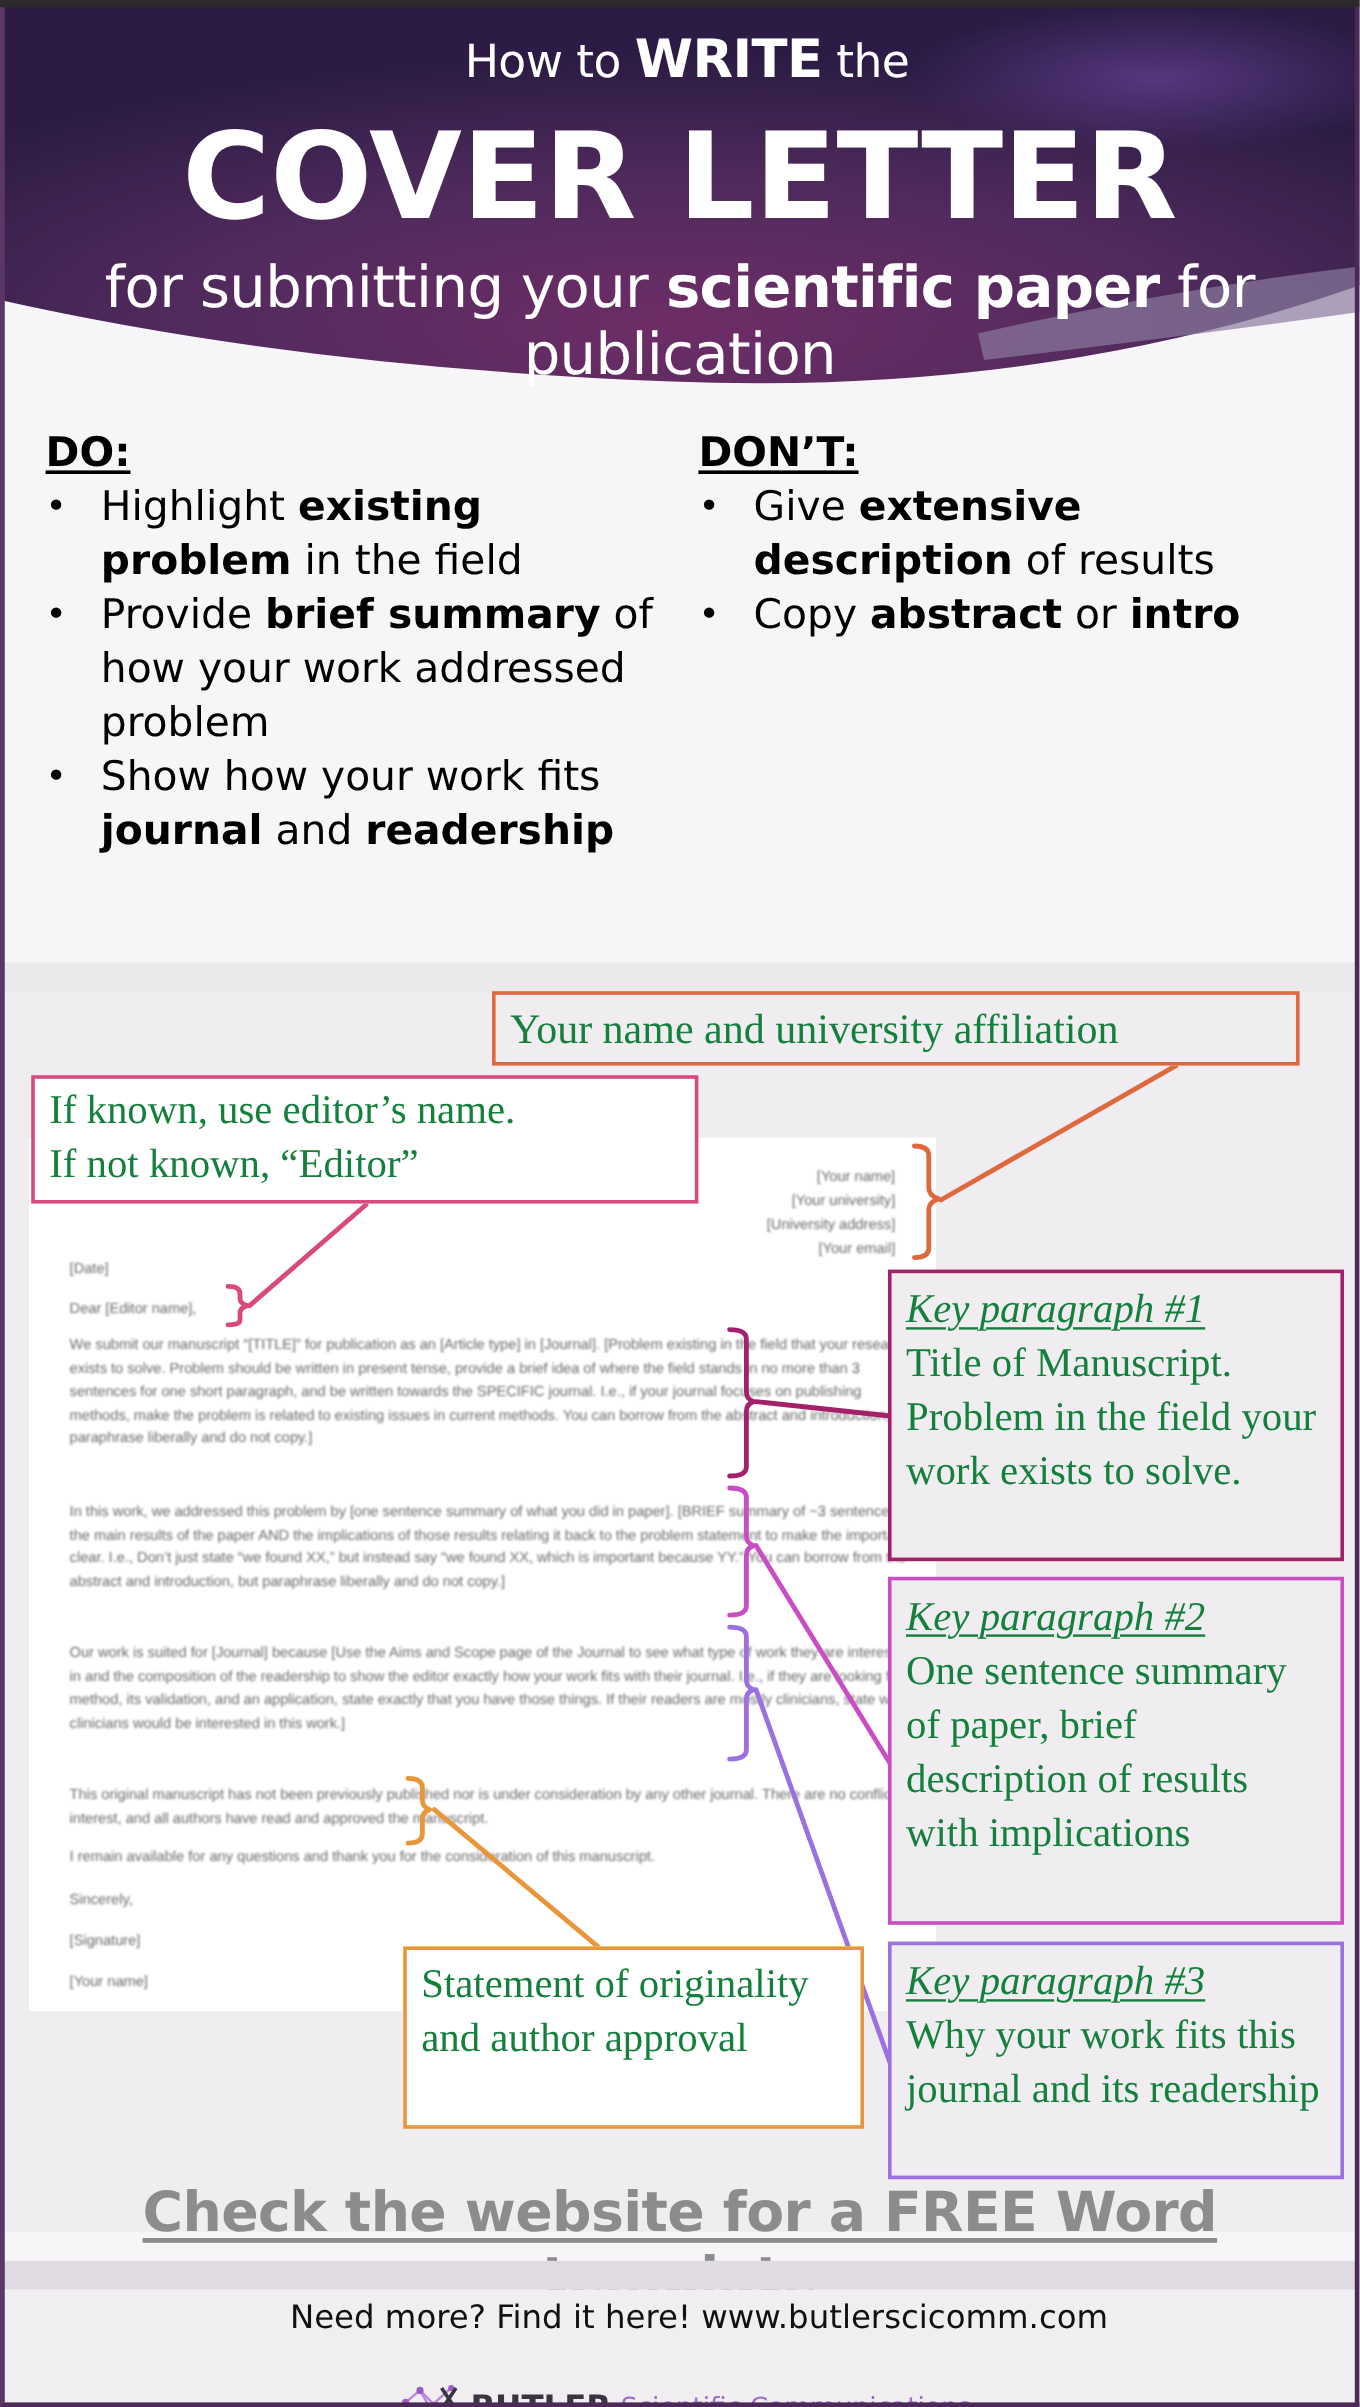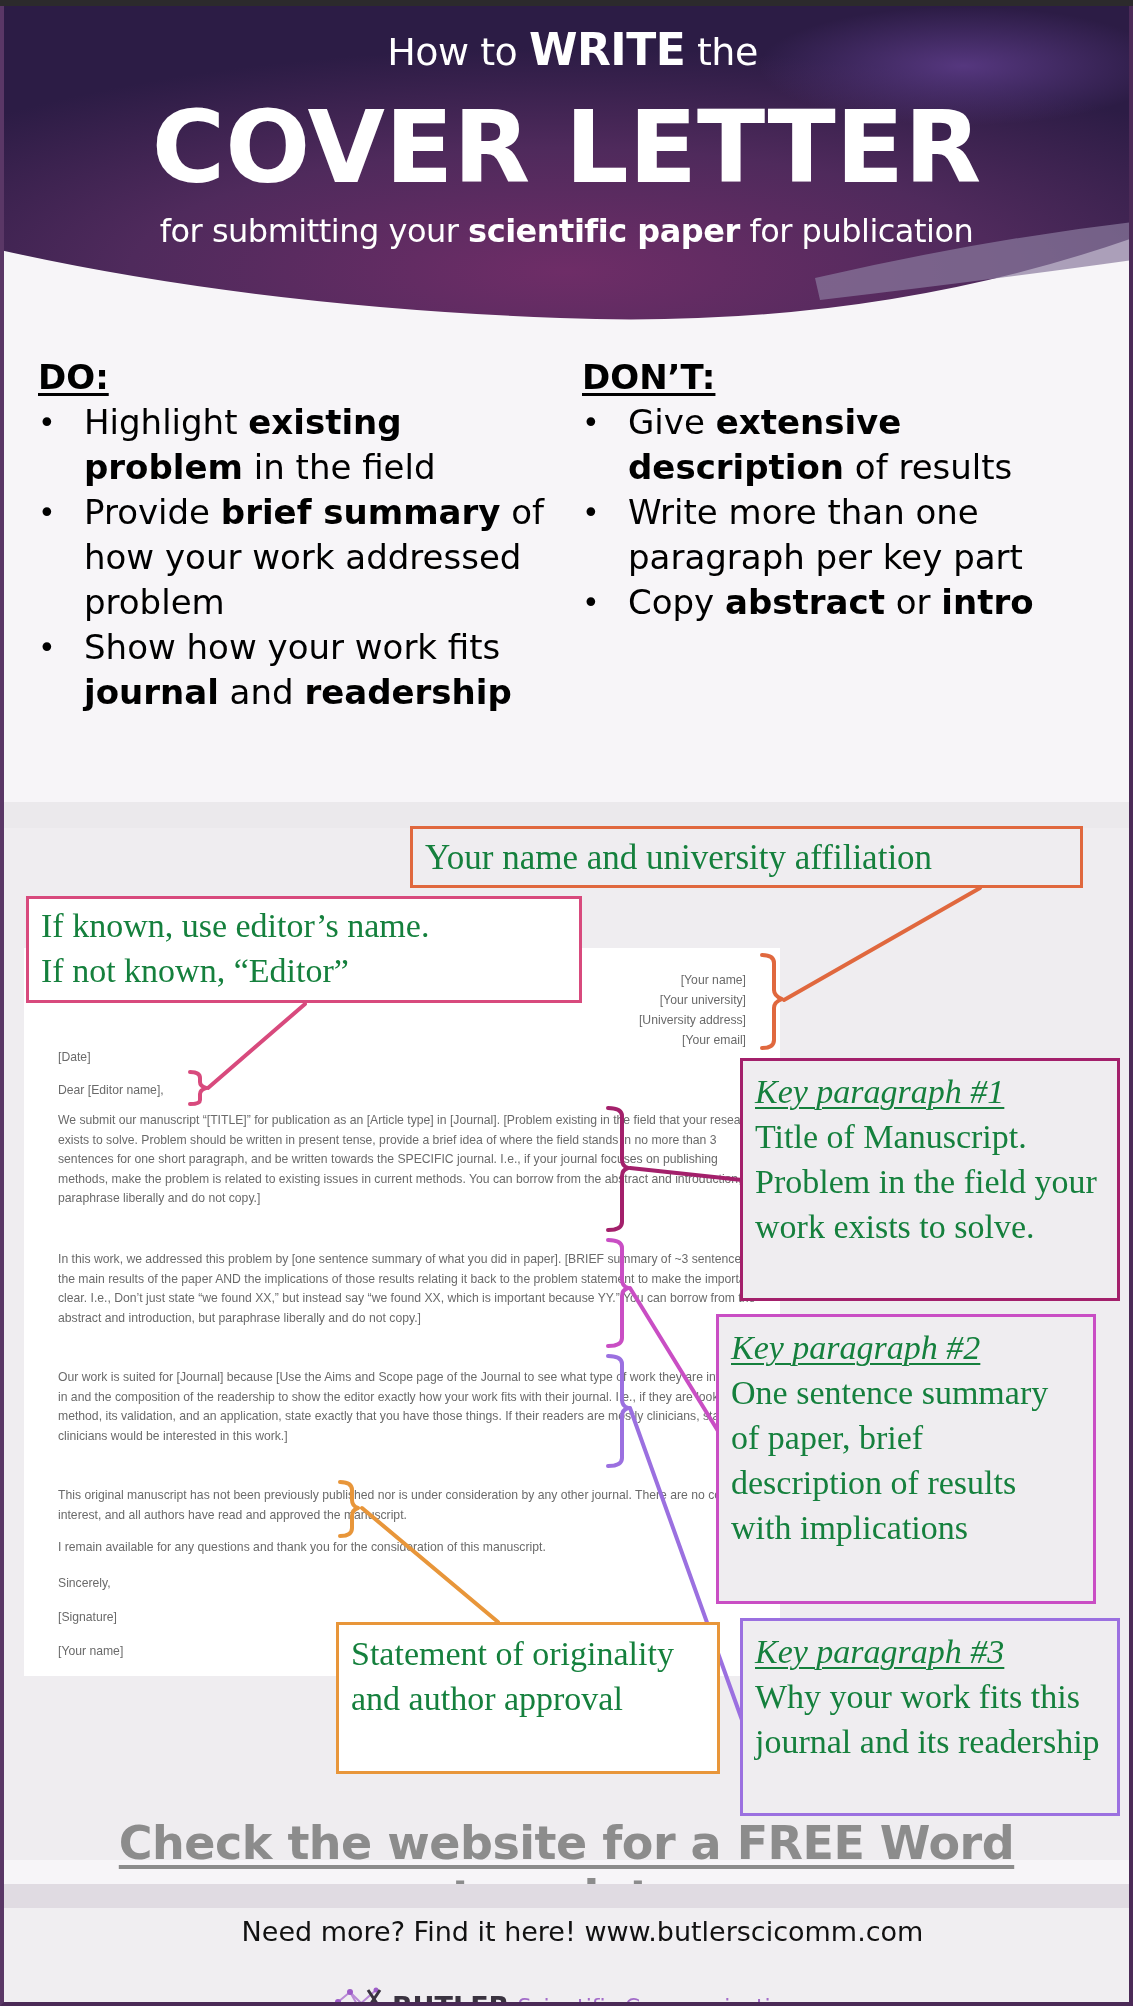--- a/index.html
+++ b/index.html
@@ -33,7 +33,7 @@
   }
   .h-line3 {
     position: absolute; top: 212px; left: 0; width: 1133px; text-align: center;
-    color: #fff; font-size: 32px; letter-spacing: -0.5px;
+    color: #fff; font-size: 48px; letter-spacing: -0.5px;
   }
   .h-line3 b { font-weight: bold; }
 

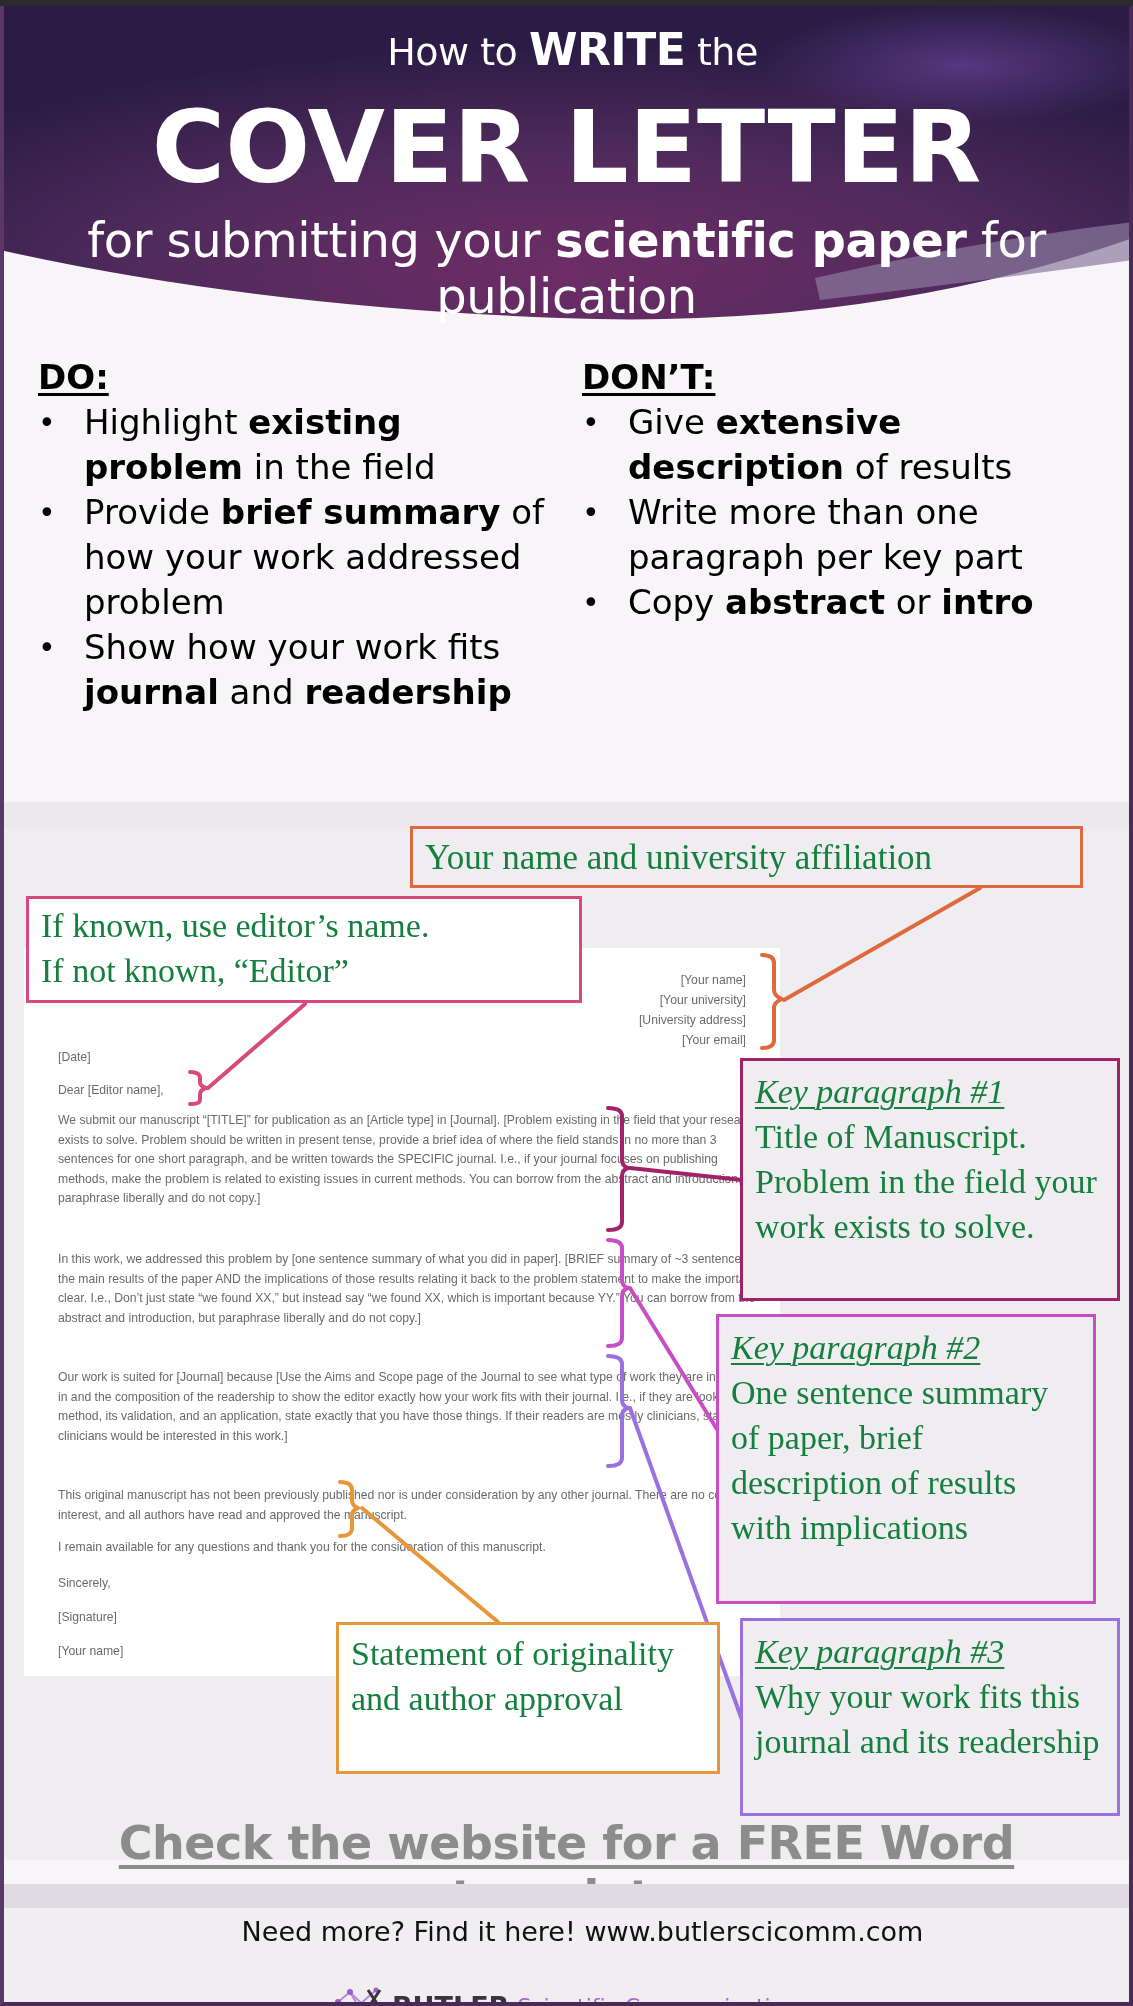--- a/index.html
+++ b/index.html
@@ -136,7 +136,6 @@
   <div class="title">DON’T:</div>
   <ul>
     <li><span>Give </span><span class="b">extensive description</span><span> of results</span></li>
-    <li><span>Write more than one paragraph per key part</span></li>
     <li><span>Copy </span><span class="b">abstract</span><span> or </span><span class="b">intro</span></li>
   </ul>
 </div>

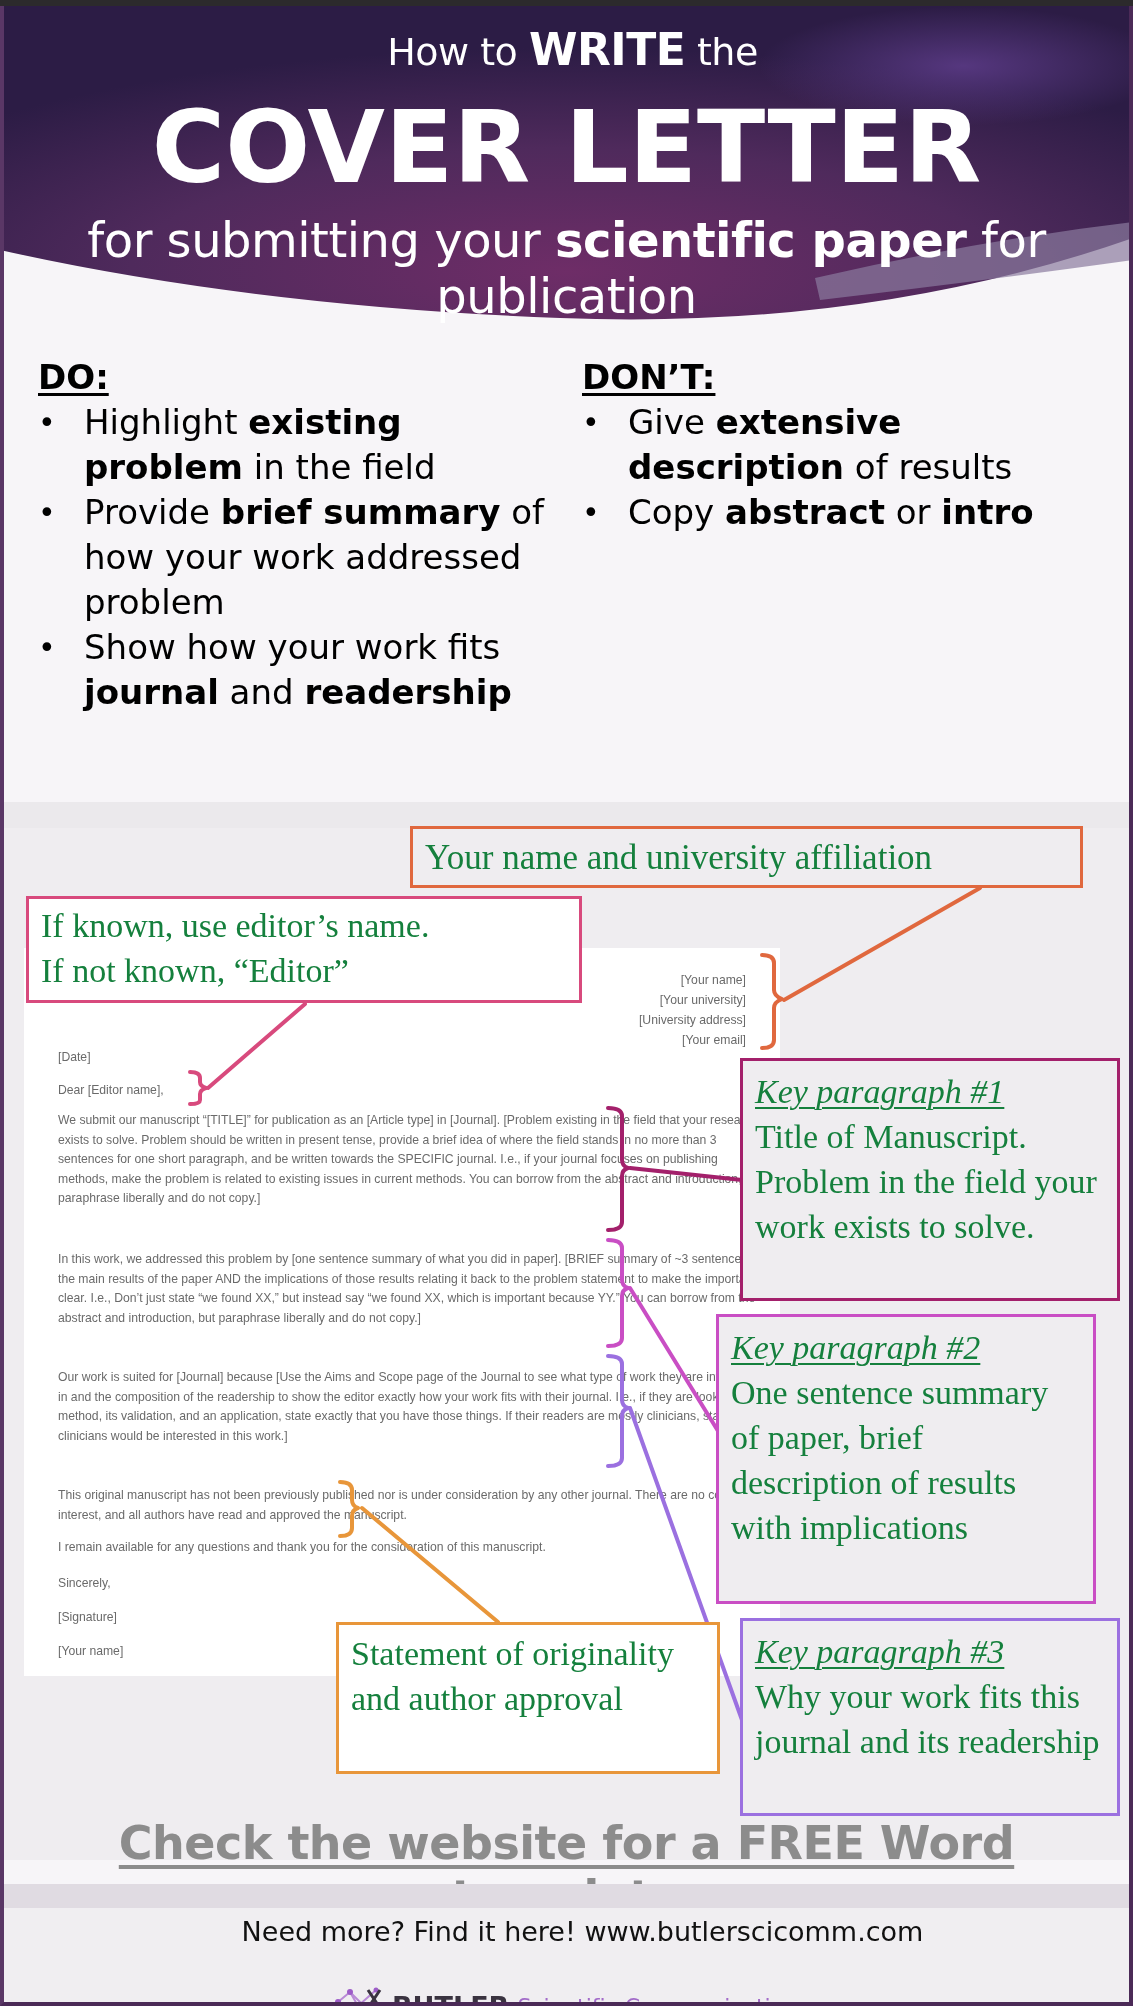--- a/index.html
+++ b/index.html
@@ -78,7 +78,7 @@
   .c-name { left: 410px; top: 826px; width: 673px; height: 62px; border-color: #e0683e; background: #efedf0; padding-top: 6px; font-size: 35px; }
   .c-editor { left: 26px; top: 896px; width: 556px; height: 107px; border-color: #d84a7d; background: #fff; padding-top: 4px; font-size: 34px; }
   .c-kp1 { left: 740px; top: 1058px; width: 380px; height: 243px; border-color: #a3206b; background: #efedf0; padding-top: 8px; }
-  .c-kp2 { left: 716px; top: 1314px; width: 380px; height: 290px; border-color: #c94ec4; background: #efedf0; padding-top: 8px; }
+  .c-kp2 { left: 740px; top: 1314px; width: 380px; height: 290px; border-color: #c94ec4; background: #efedf0; padding-top: 8px; }
   .c-kp3 { left: 740px; top: 1618px; width: 380px; height: 198px; border-color: #9b70e0; background: #efedf0; padding-top: 8px; }
   .c-orig { left: 288px; top: 1622px; width: 384px; height: 152px; border-color: #e8963a; background: #fff; padding-top: 6px; margin-left: 48px; }
   .kp-title { font-style: italic; text-decoration: underline; text-decoration-thickness: 2px; text-underline-offset: 4px; }

